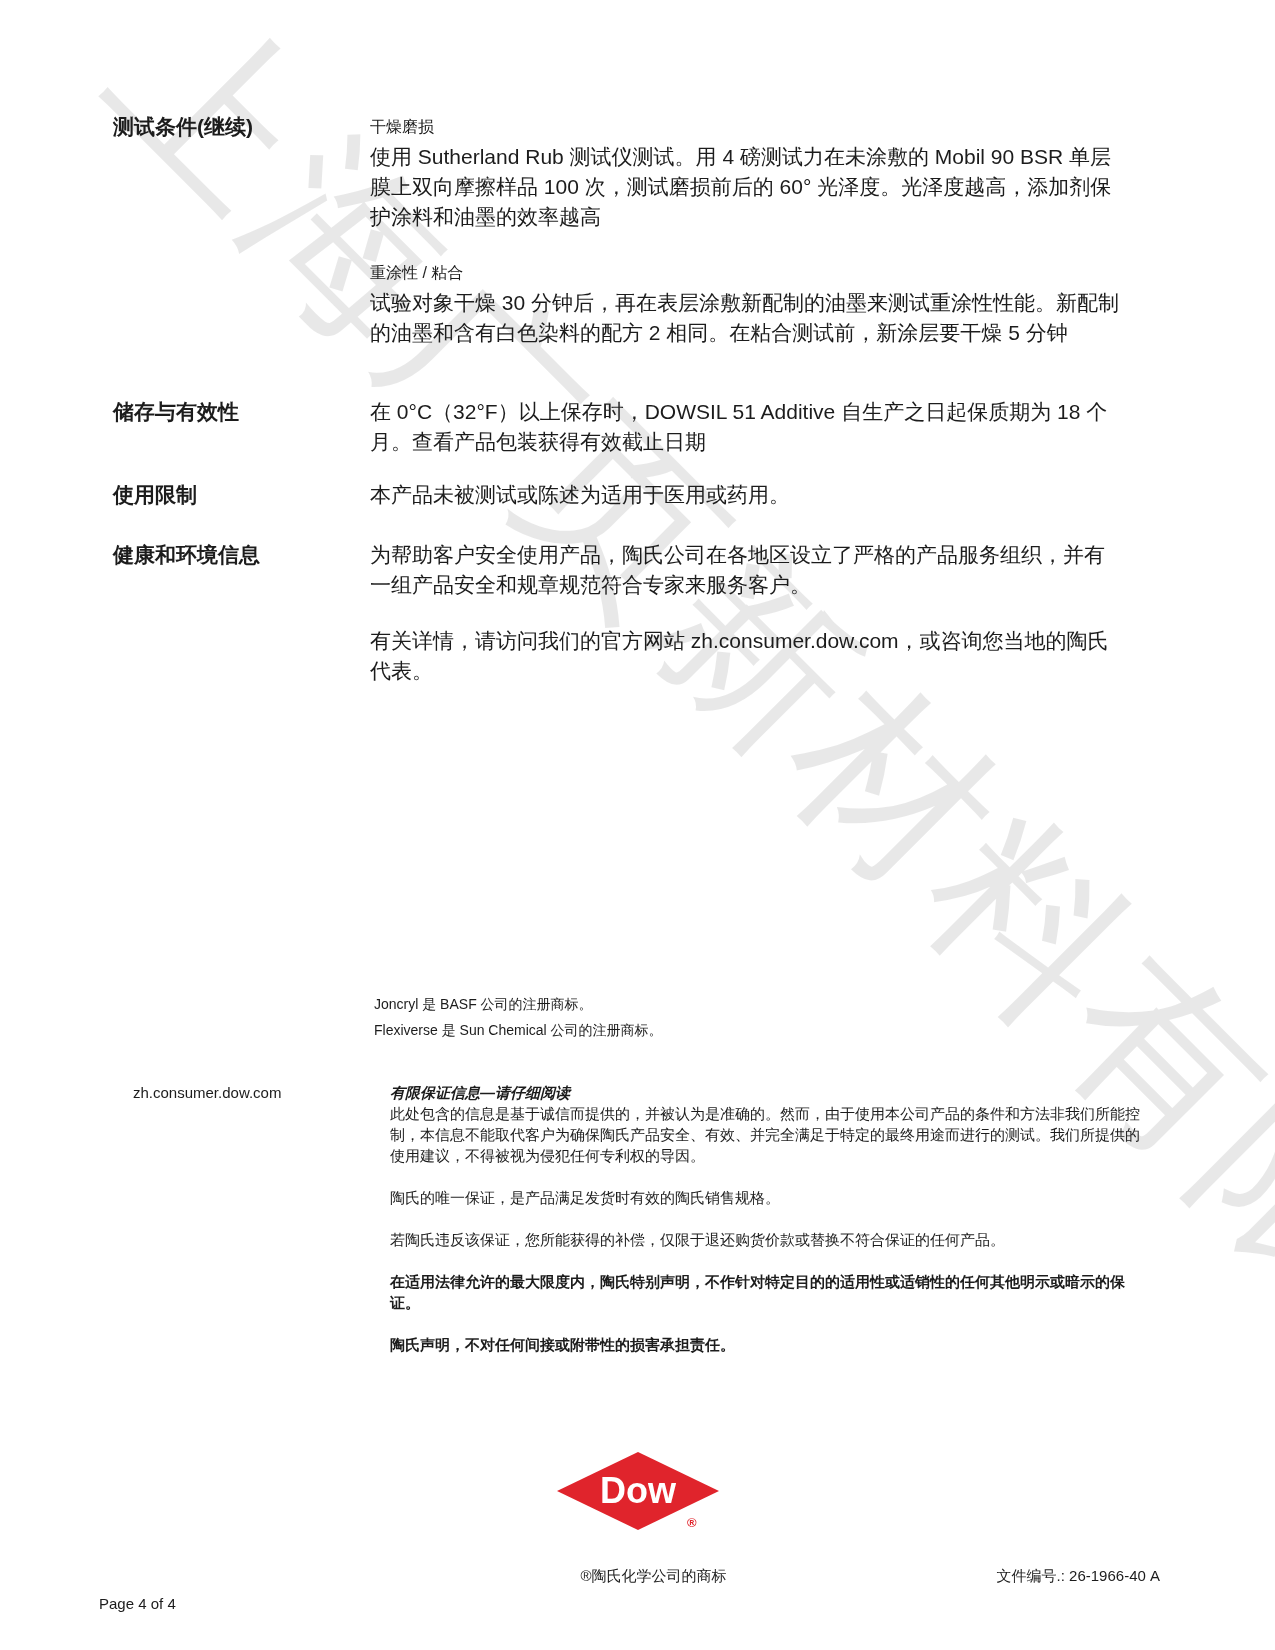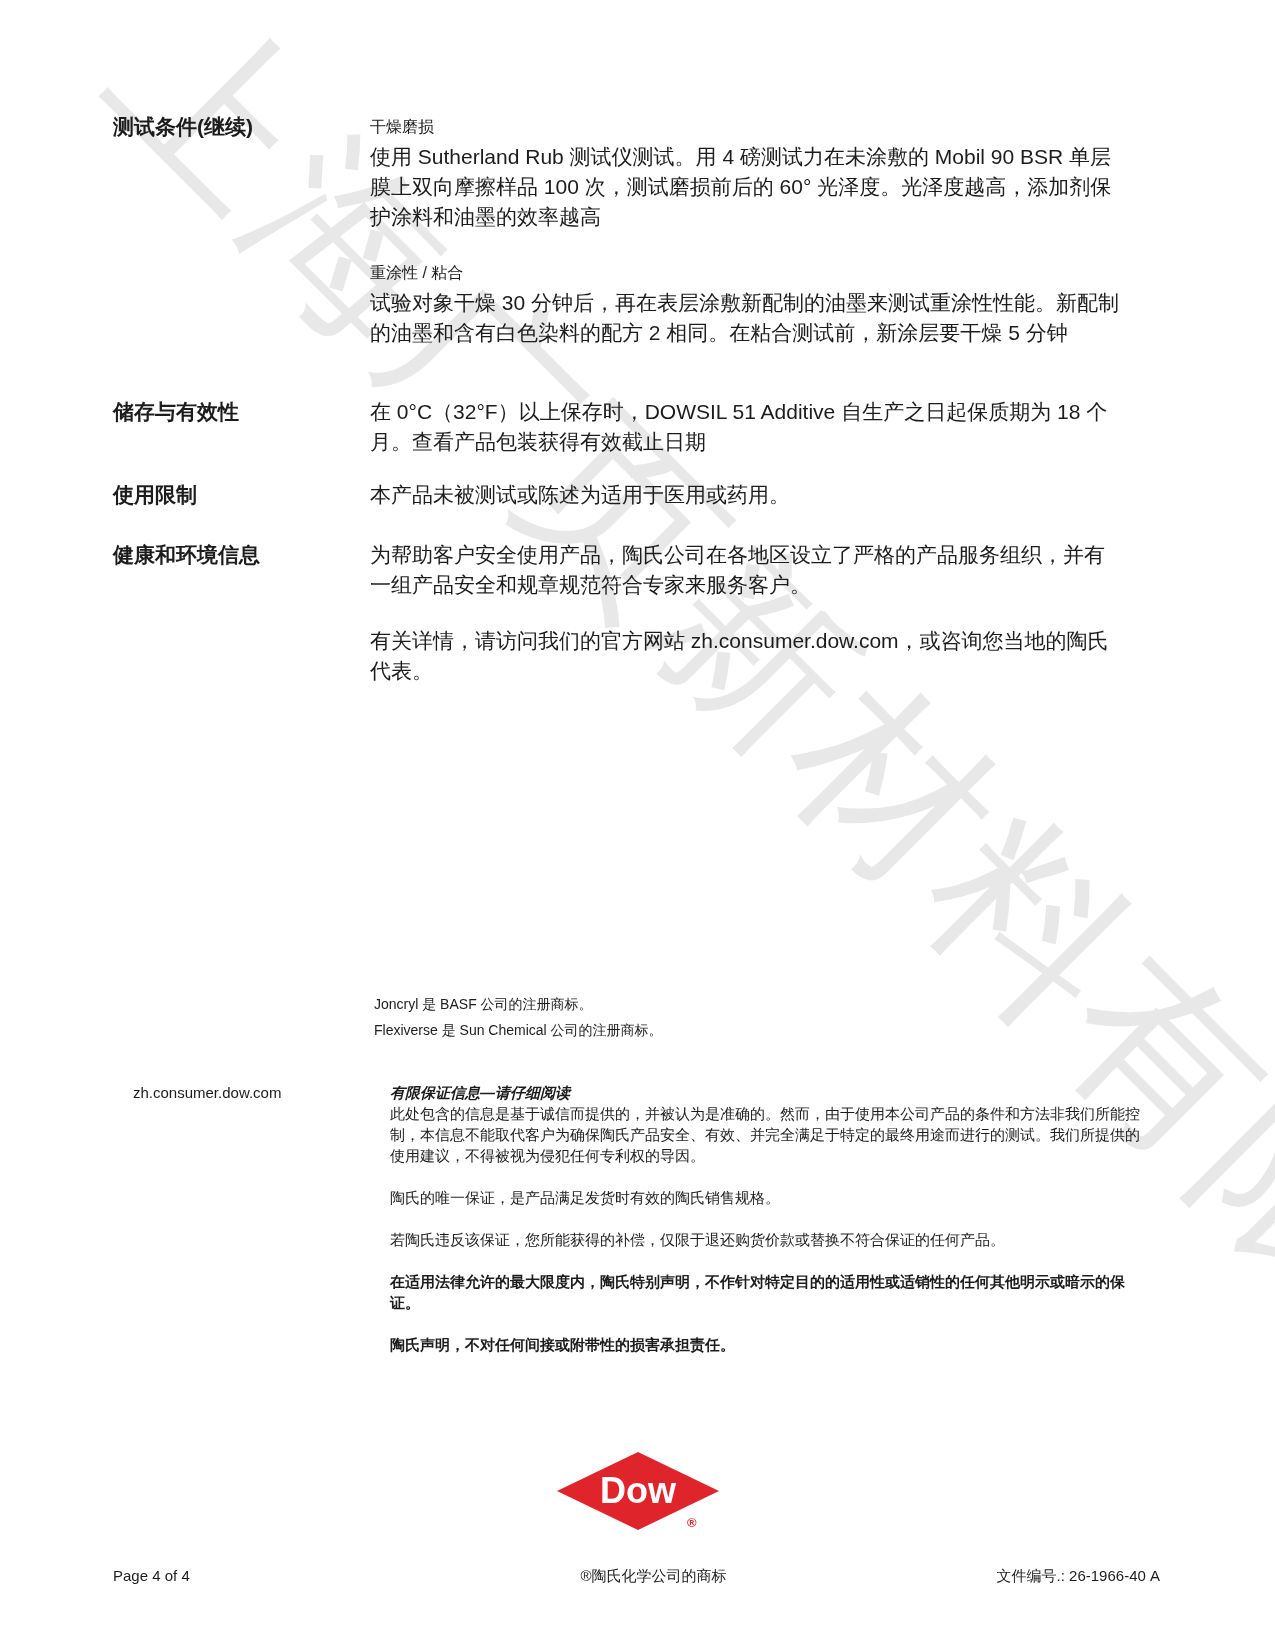--- a/index.html
+++ b/index.html
@@ -108,7 +108,7 @@
     line-height:20px;
     z-index:1;
   }
-  .footer-left{left:113px;}
+  .footer-left{left:99px;margin-top:28px;}
   .footer-center{left:16px;width:100%;text-align:center;}
   .footer-right{right:115px;}
 </style>

